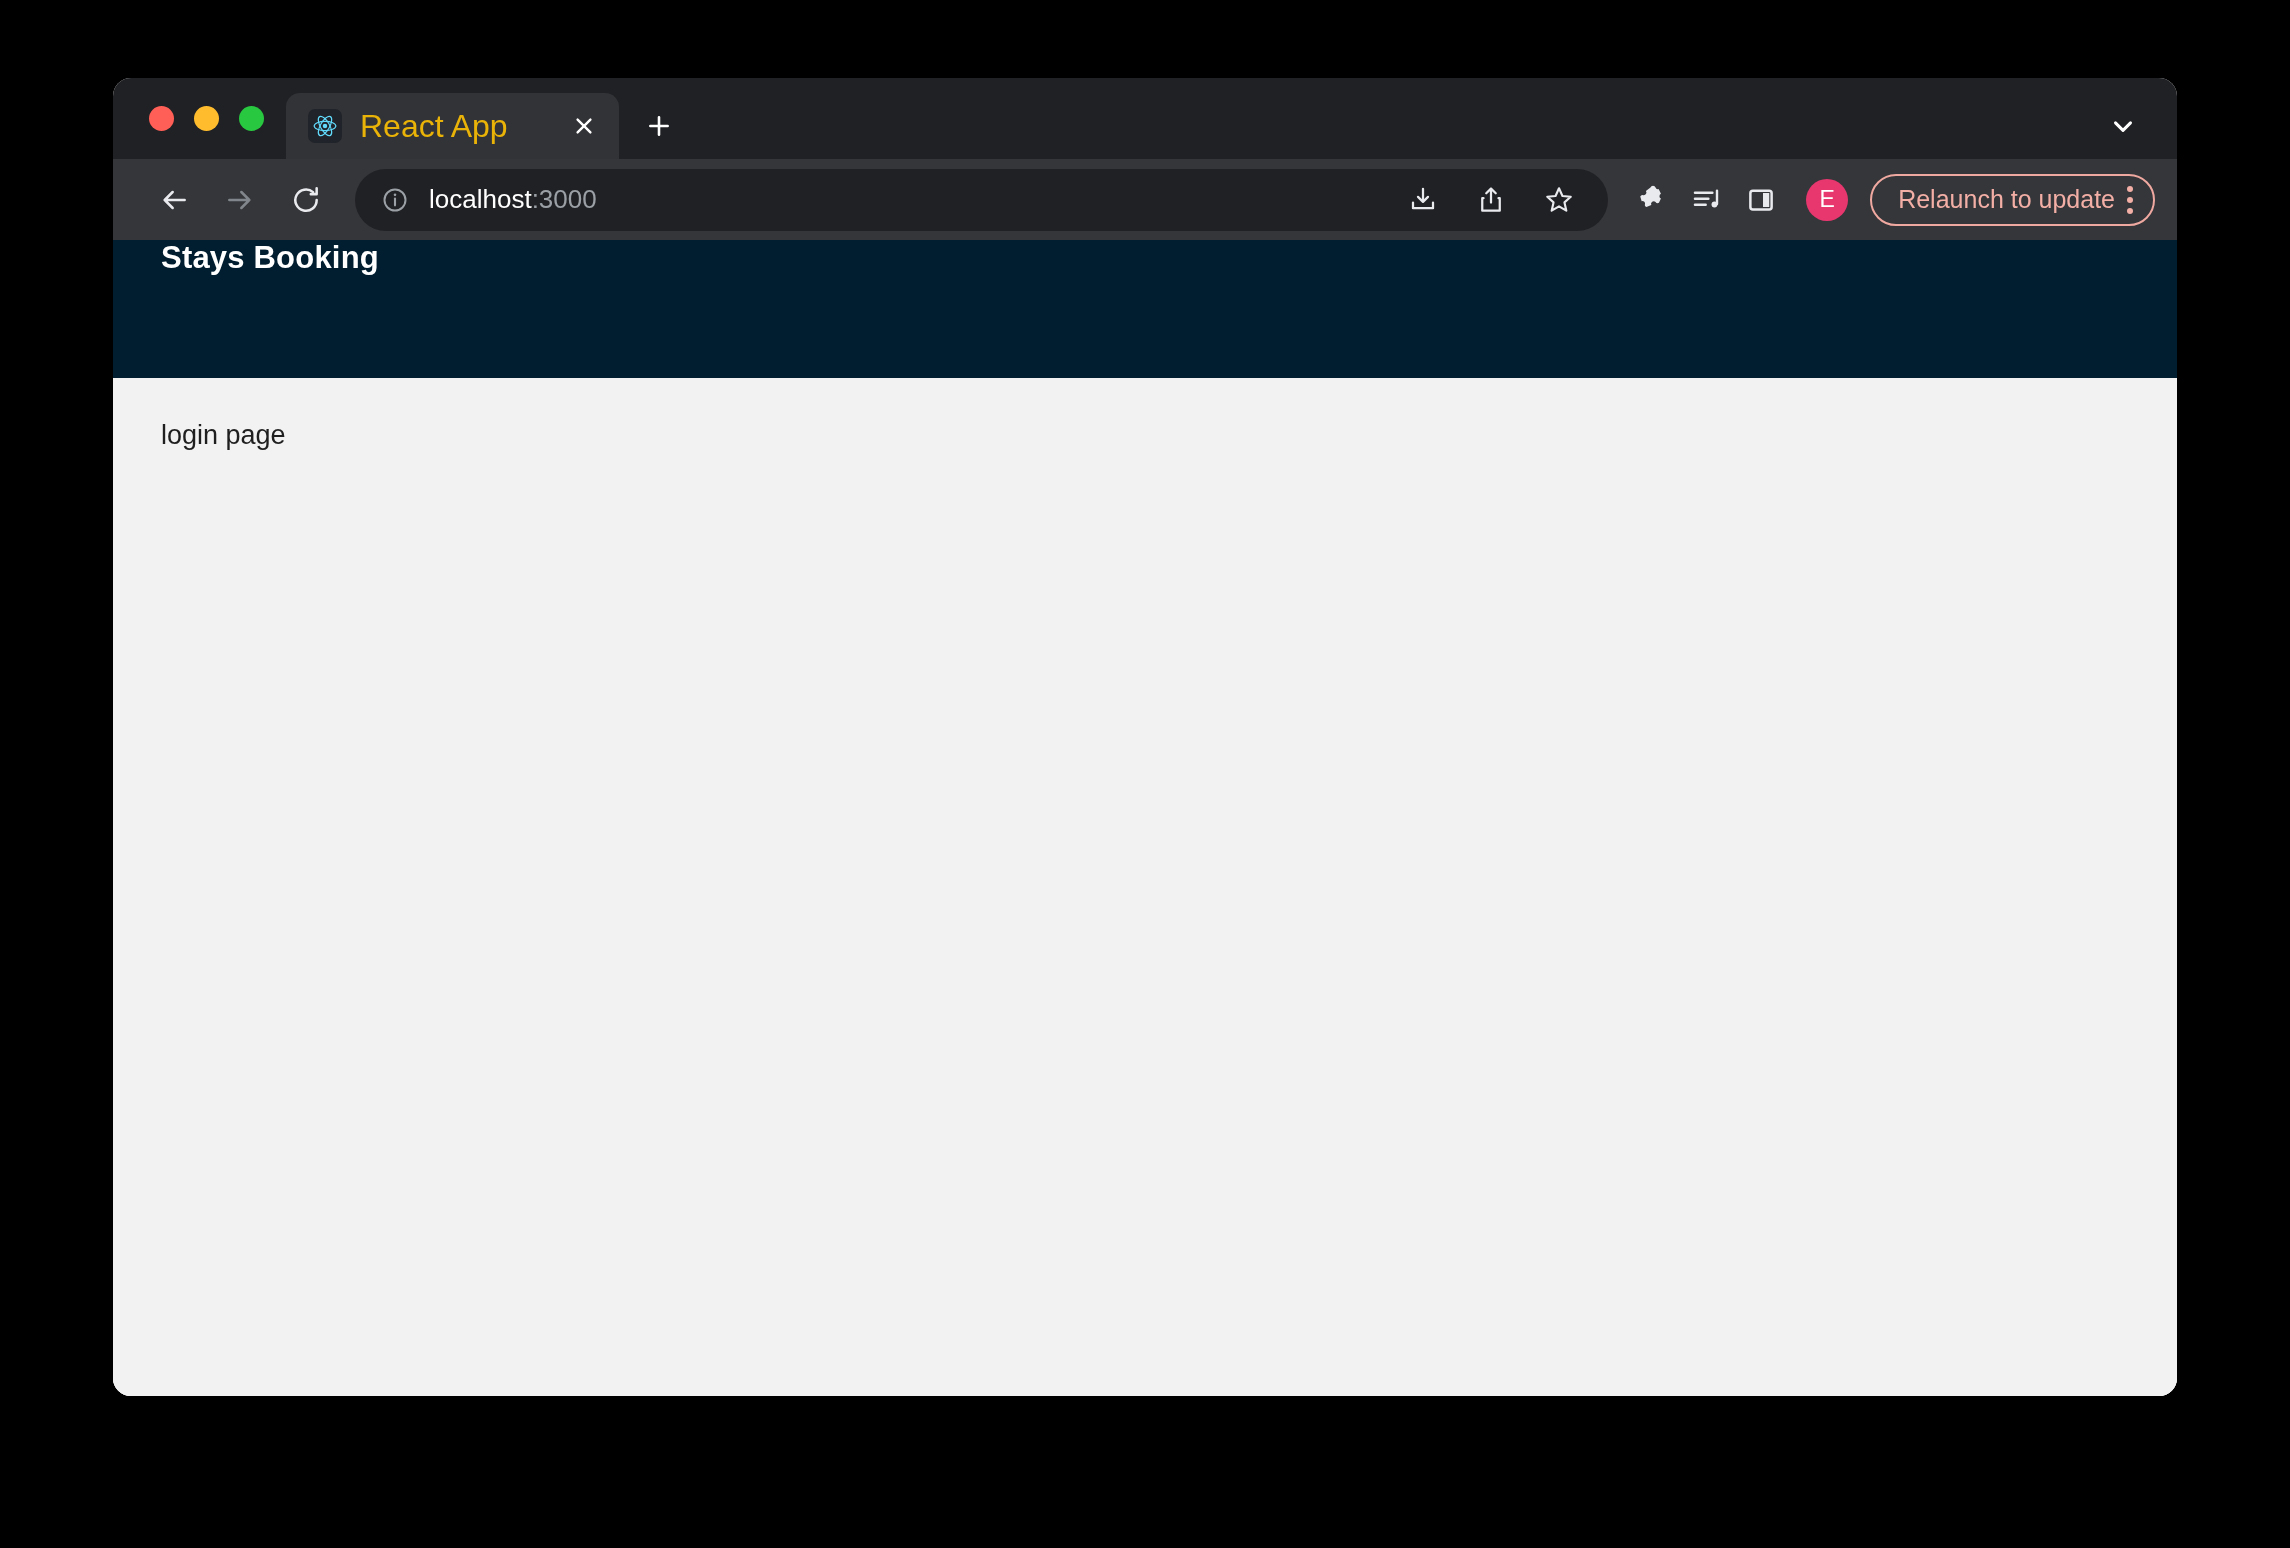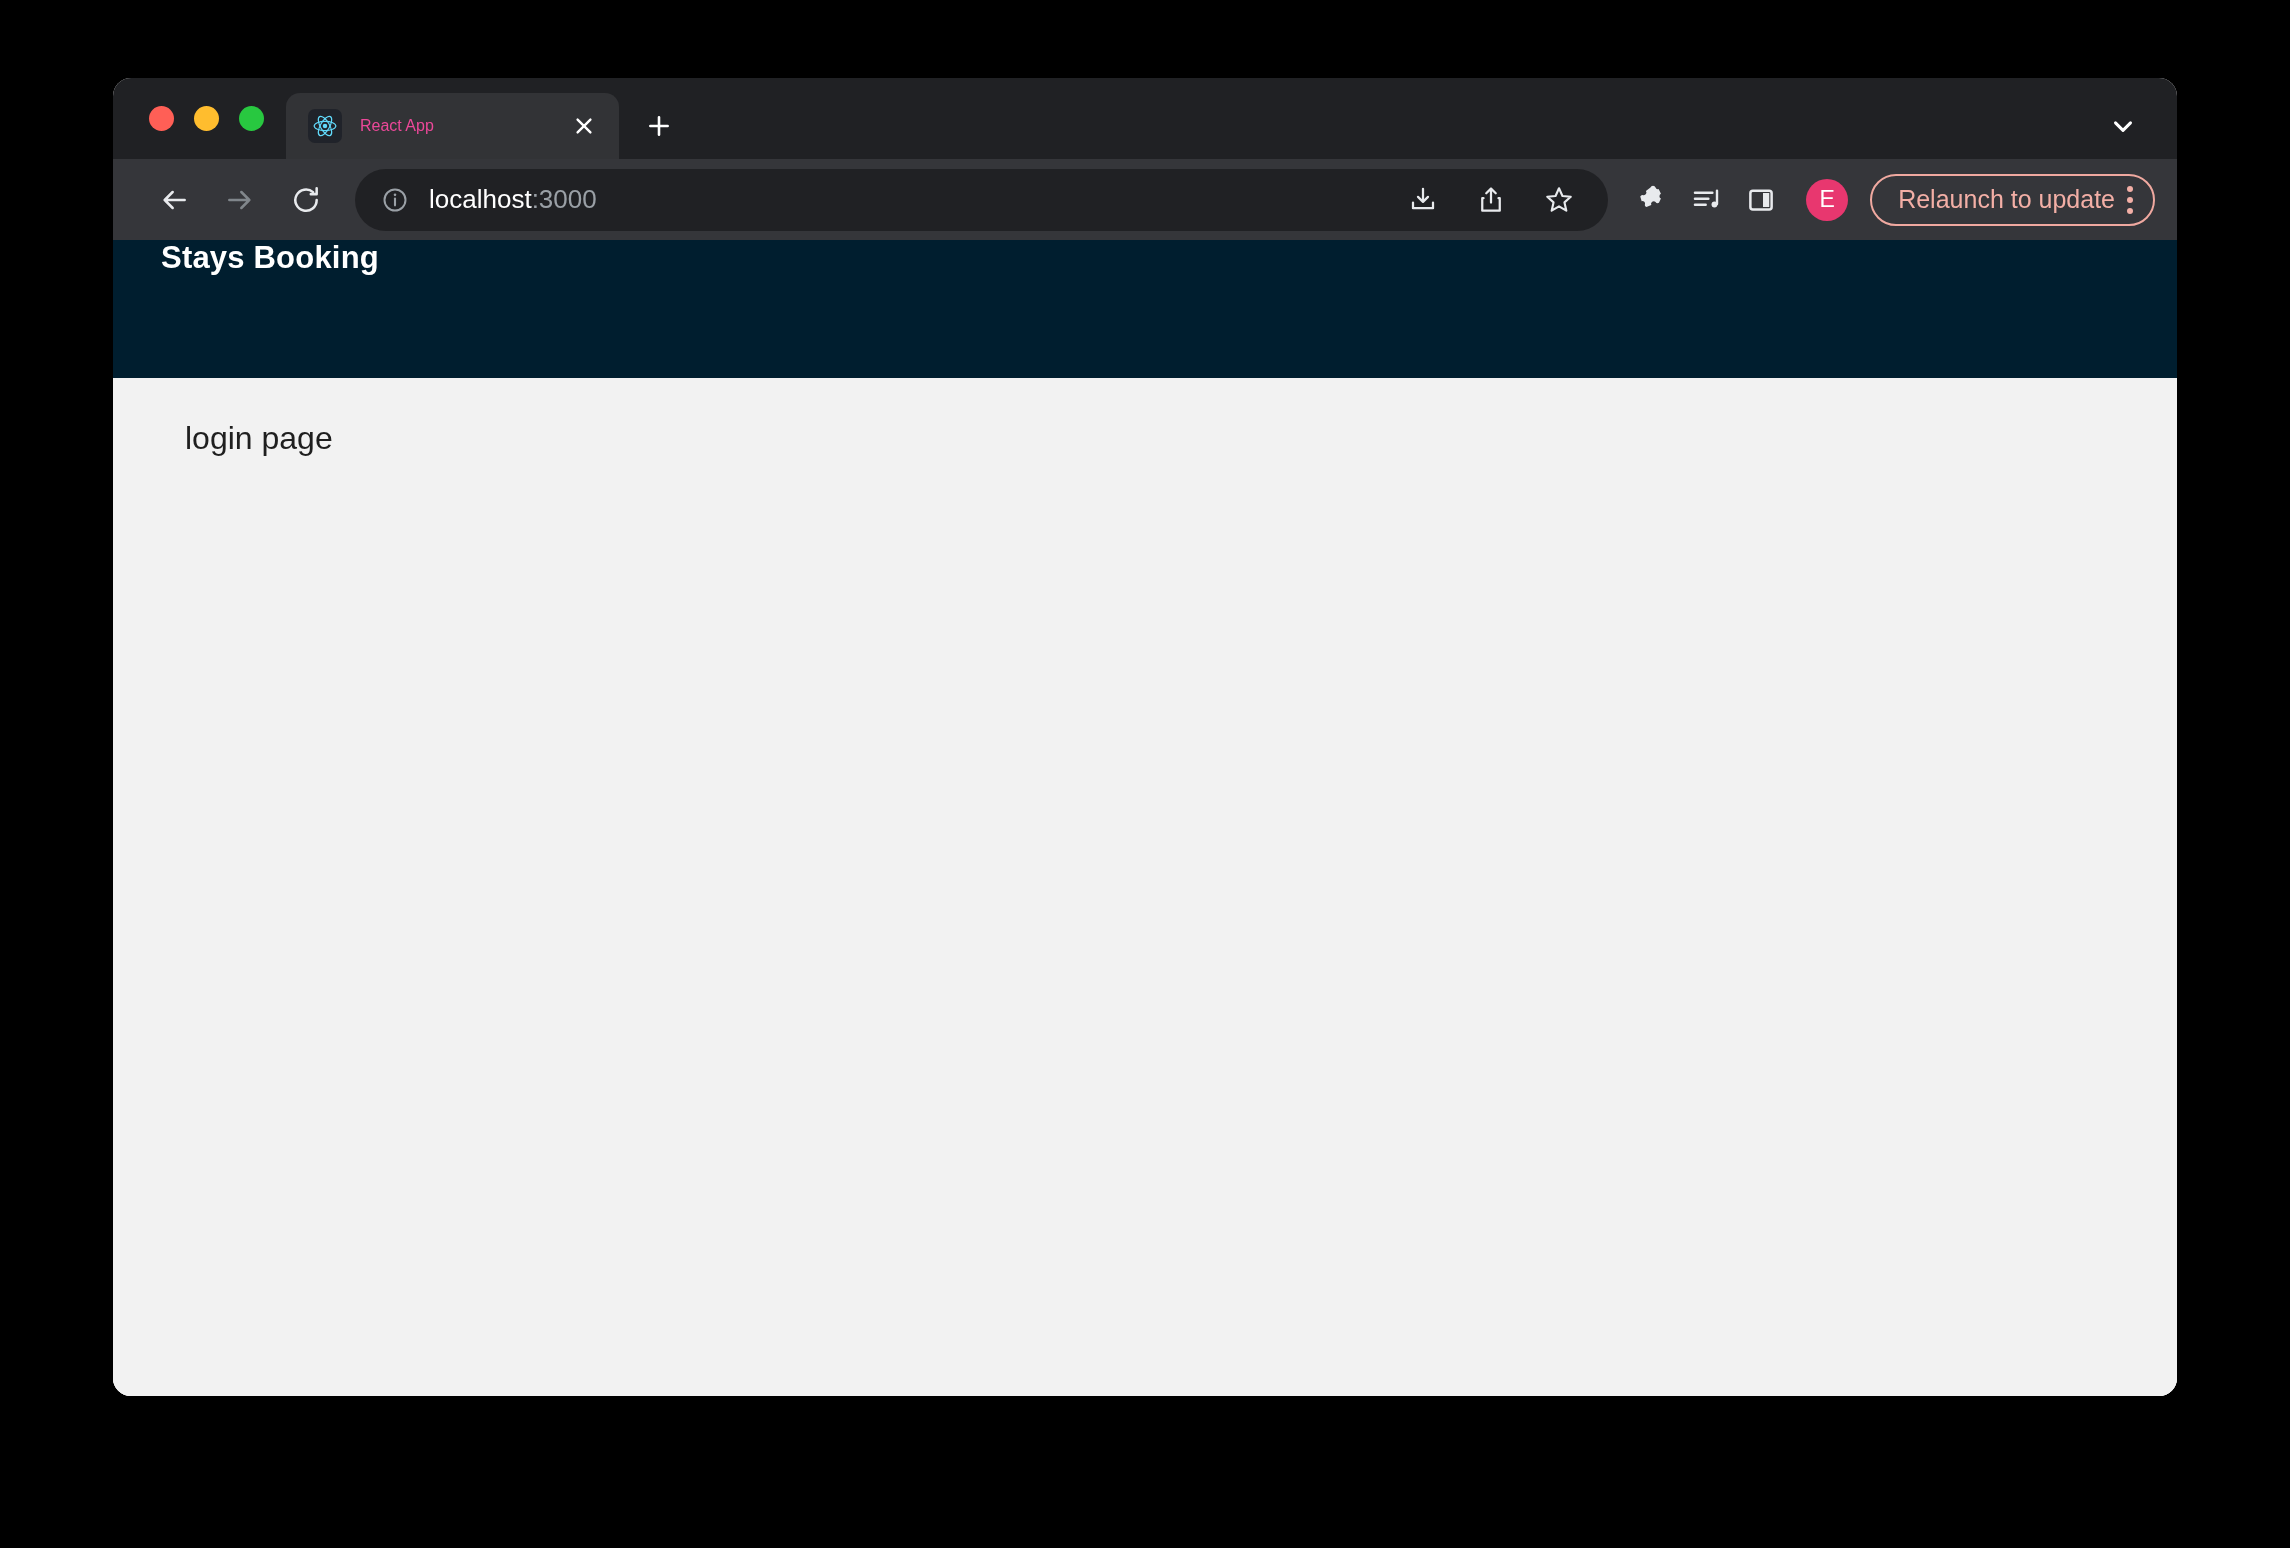--- a/index.html
+++ b/index.html
@@ -84,8 +84,8 @@
   }
 
   .tab-title {
-    color: #ec4899;
-    font-size: 16px;
+    color: #eab308;
+    font-size: 32px;
     white-space: nowrap;
     overflow: hidden;
     text-overflow: ellipsis;

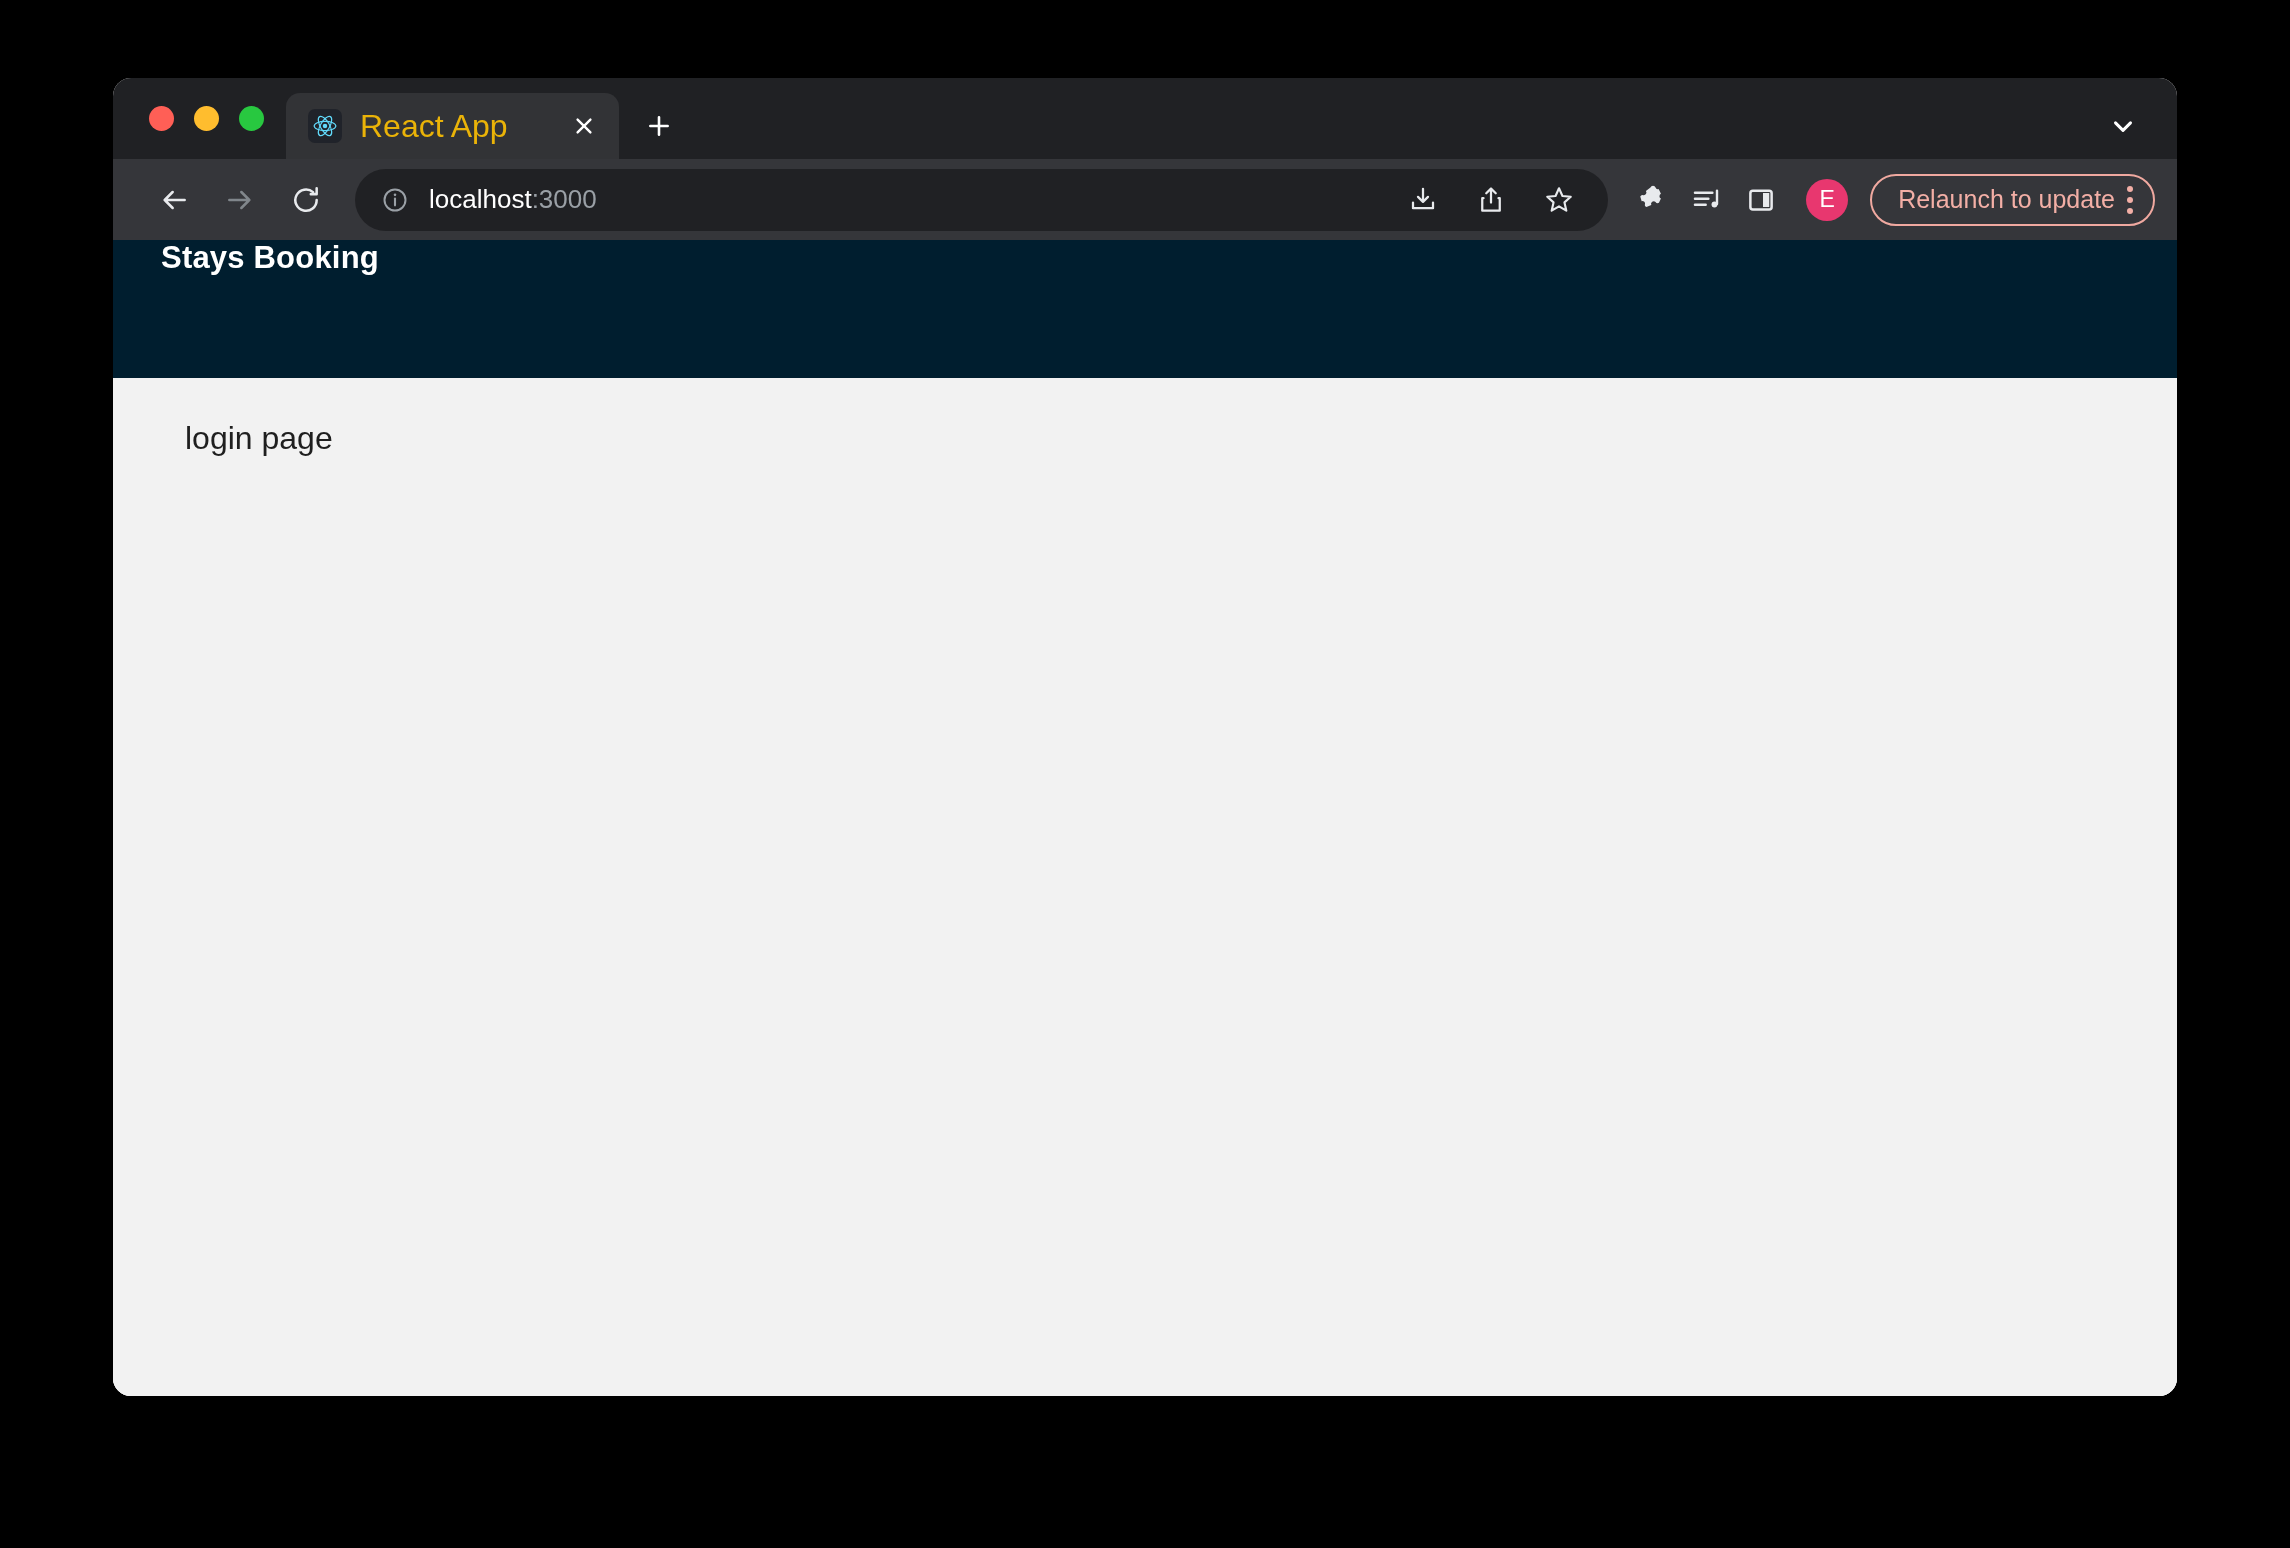--- a/index.html
+++ b/index.html
@@ -287,9 +287,8 @@
   }
 
   .page-text {
-    font-size: 32px;
+    font-size: 27px;
     color: #1f1f1f;
-    margin-left: 24px;
   }
 </style>
 </head>

